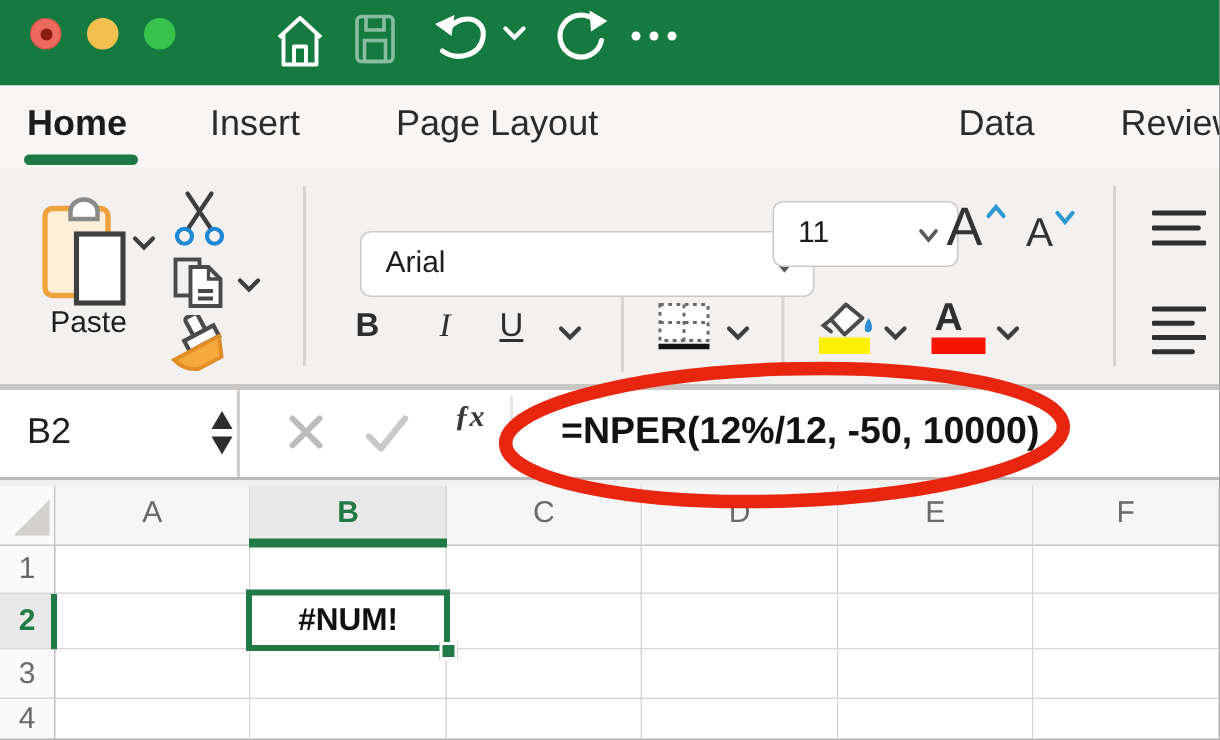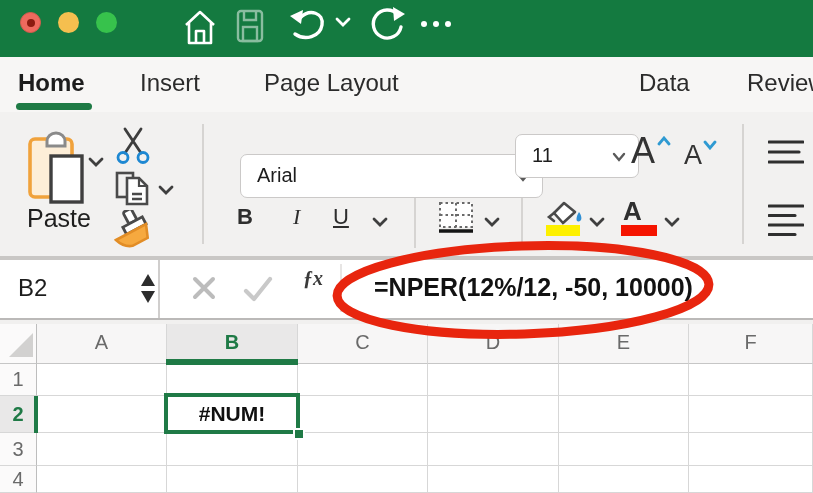--- a/index.html
+++ b/index.html
@@ -29,7 +29,7 @@
   .ribbon{position:absolute;left:0;top:112px;width:813px;height:146px;background:#f2f1f0;
           border-bottom:2px solid #c9c7c5;box-sizing:border-box;}
   .vdiv{position:absolute;width:2px;background:#d6d4d2;}
-  .plabel{position:absolute;left:24px;top:92px;width:70px;text-align:center;font-size:25px;color:#1e1e1e;}
+  .plabel{position:absolute;left:24px;top:92px;width:70px;text-align:center;font-size:20px;color:#1e1e1e;}
   .fontbox{position:absolute;background:#fff;border:1.5px solid #cbc9c8;border-radius:7px;height:44px;box-sizing:border-box;}
   .fontbox .val{position:absolute;left:16px;top:0;line-height:41px;font-size:20px;color:#1d1d1d;}
   .fontbox .chev{position:absolute;right:12px;top:17px;}

